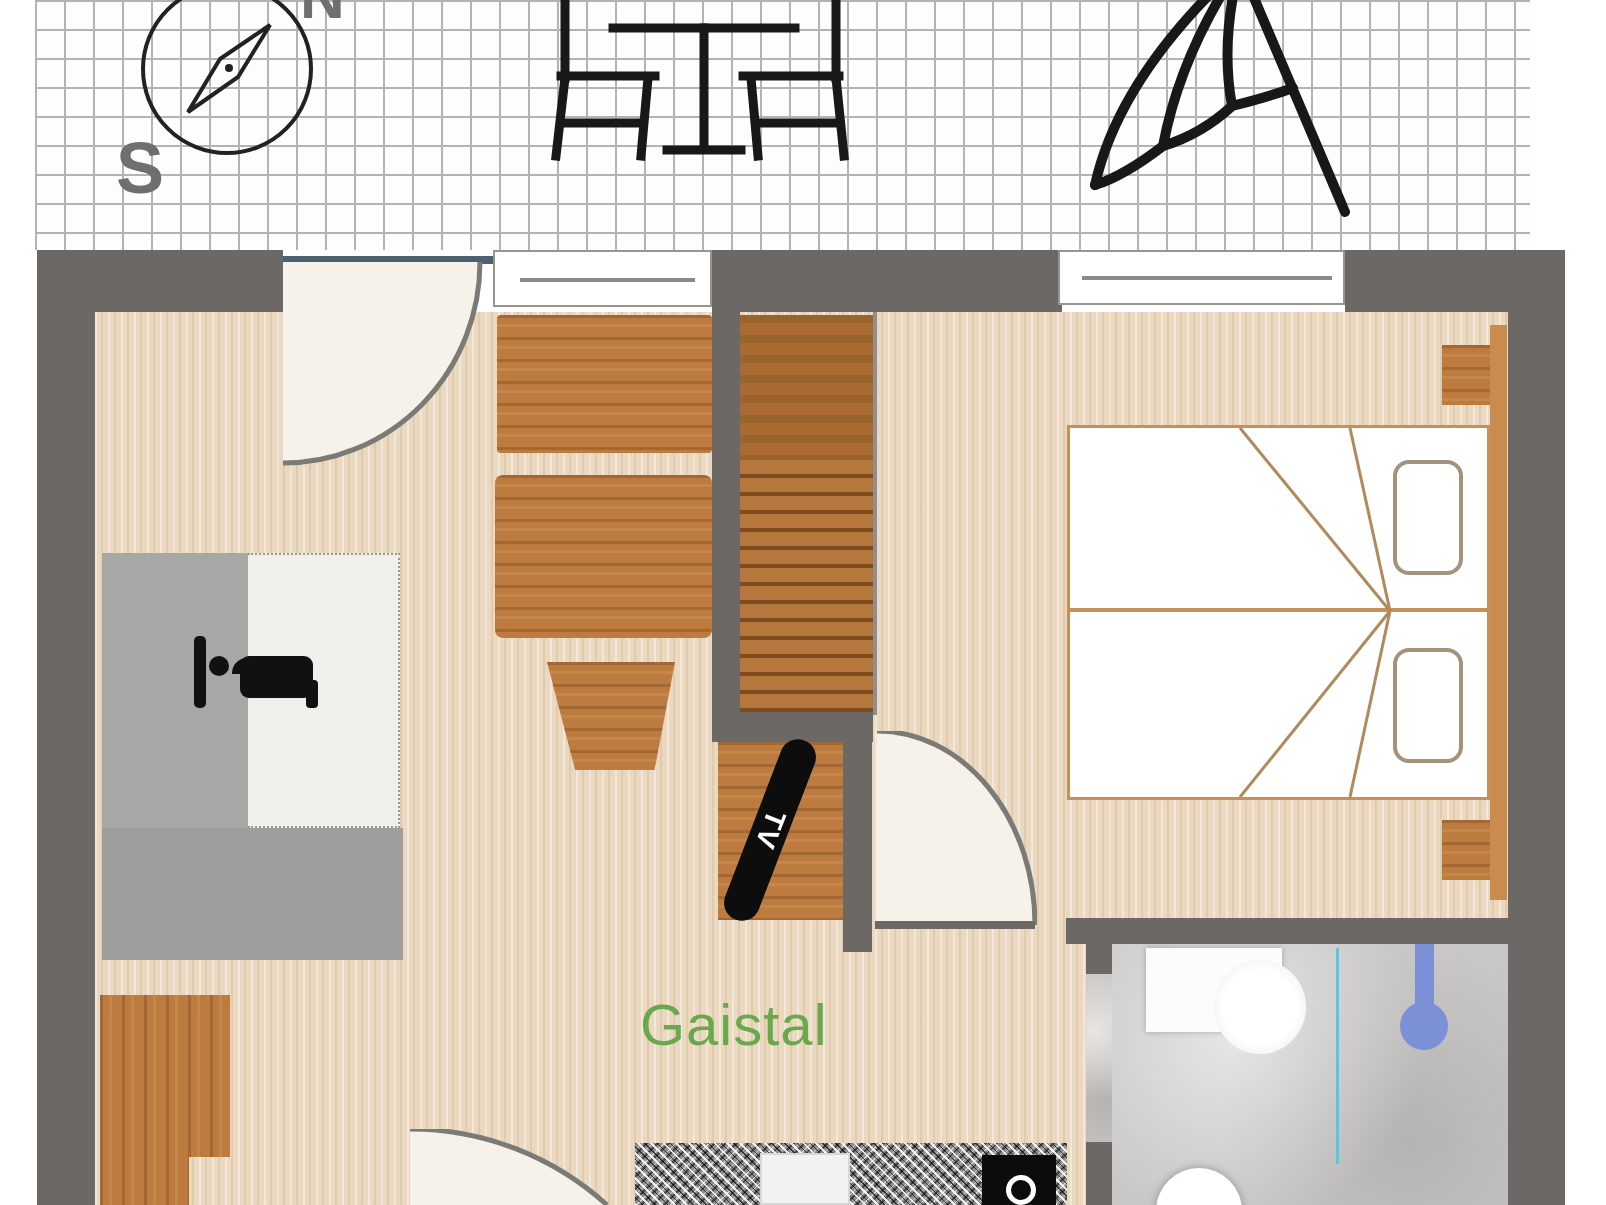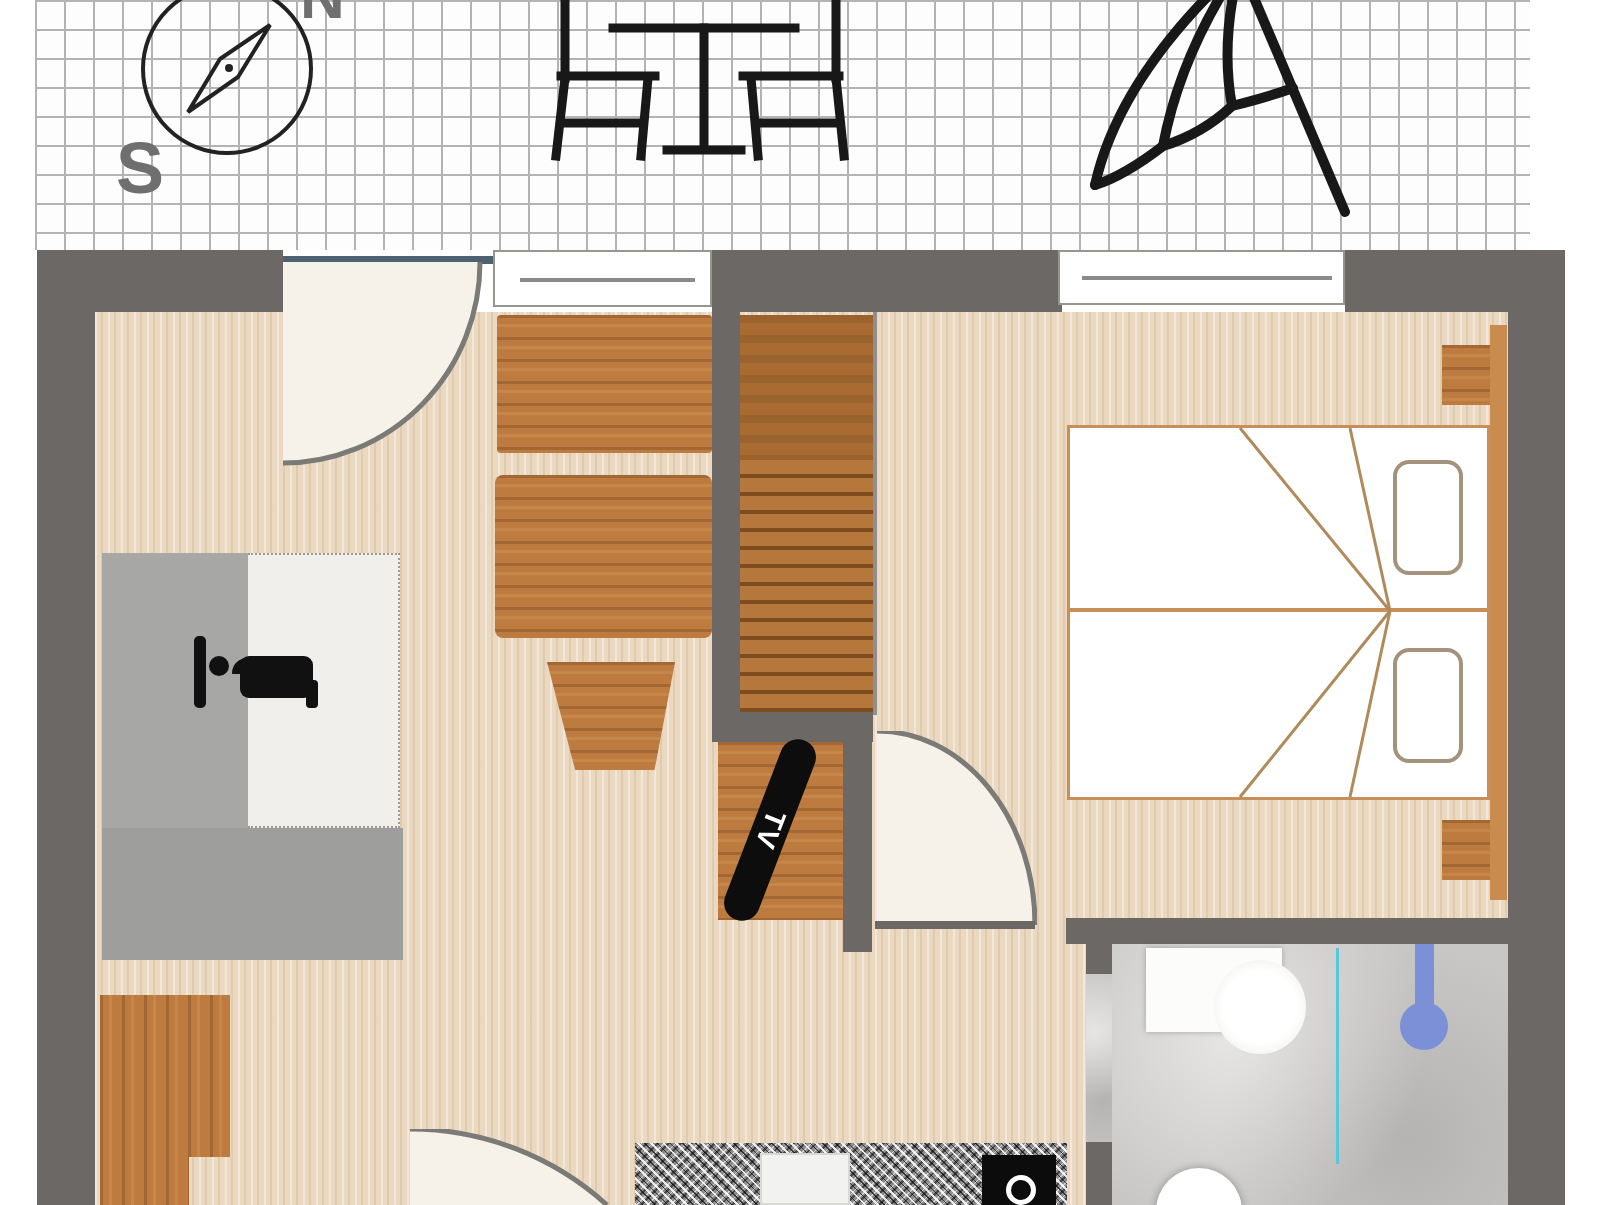--- a/index.html
+++ b/index.html
@@ -216,6 +216,7 @@
     <path d="M 0,0 A 293 293 0 0 1 197,76" fill="none" stroke="#7a7a76" stroke-width="5"></path>
   </svg>
 
+  <div class="abs gaistal" style="left:640px;top:996px;">Gaistal</div>
 
 </div>
 

